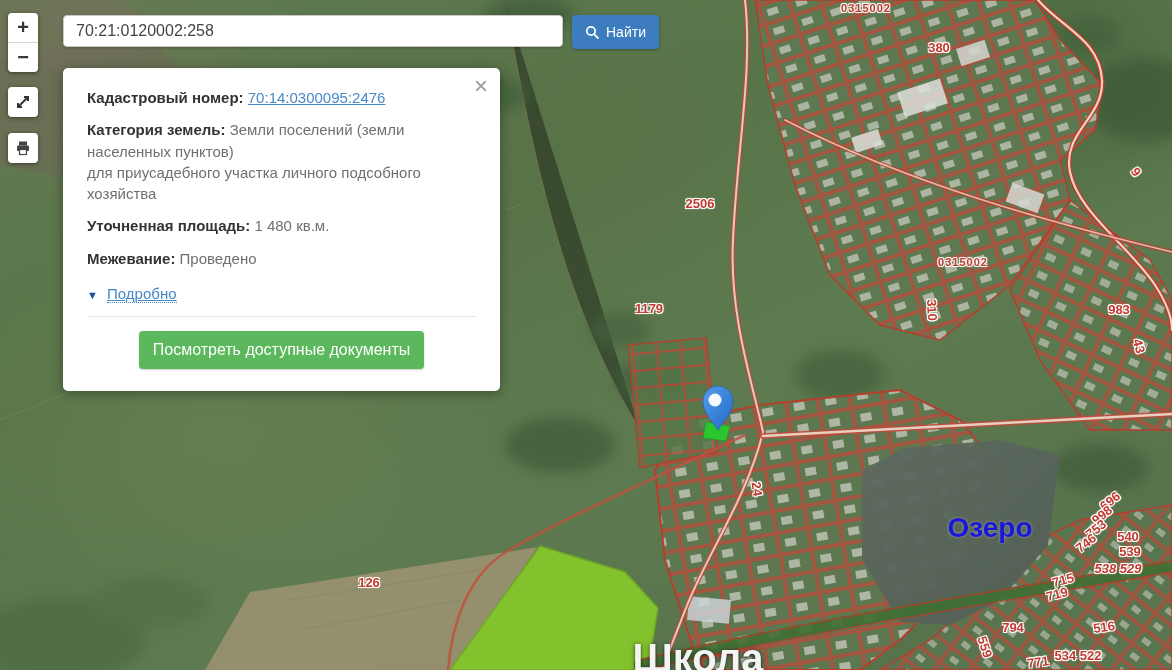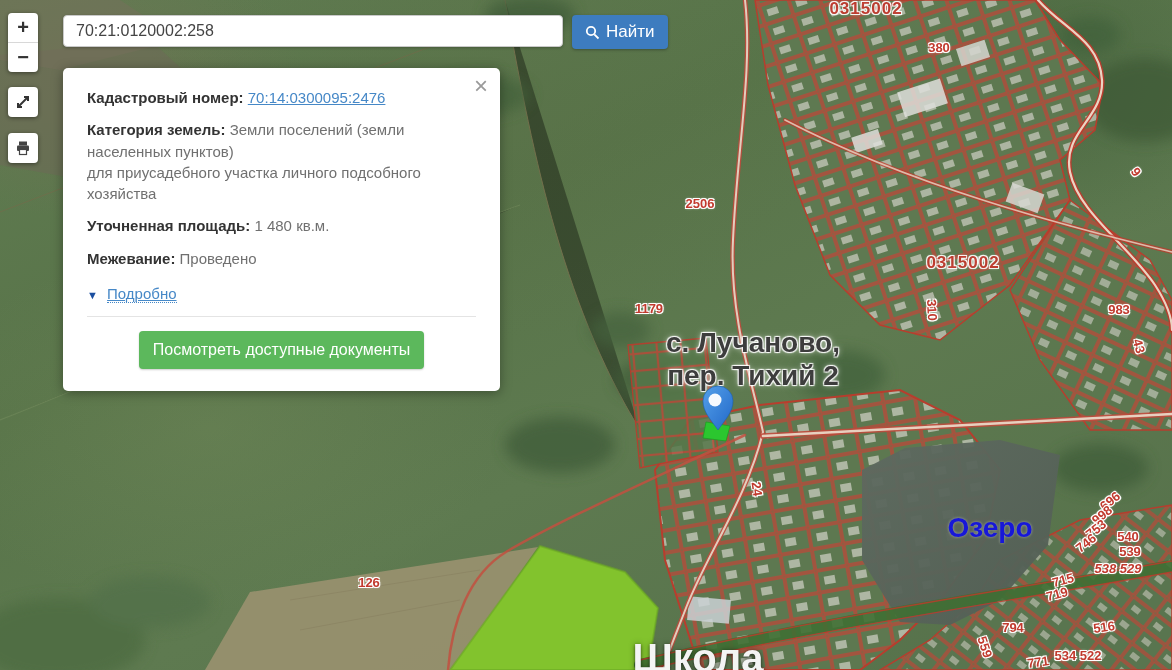--- a/index.html
+++ b/index.html
@@ -17,7 +17,7 @@
     color:#c23a2e;font-weight:bold;white-space:nowrap;line-height:1;
     text-shadow:-1px -1px 0 #fff,1px -1px 0 #fff,-1px 1px 0 #fff,1px 1px 0 #fff,0 0 3px #fff;}
   .plabel.b{font-size:13px;}
-  .plabel.q{font-size:17px;letter-spacing:1px;opacity:.92;}
+  .plabel.q{font-size:11px;letter-spacing:1px;opacity:.92;}
   .place-label{position:absolute;left:638px;top:326px;width:230px;text-align:center;
     font-size:28px;font-weight:bold;color:#3d3d3d;line-height:1.18;
     text-shadow:-1px -1px 1px rgba(255,255,255,.85),1px -1px 1px rgba(255,255,255,.85),

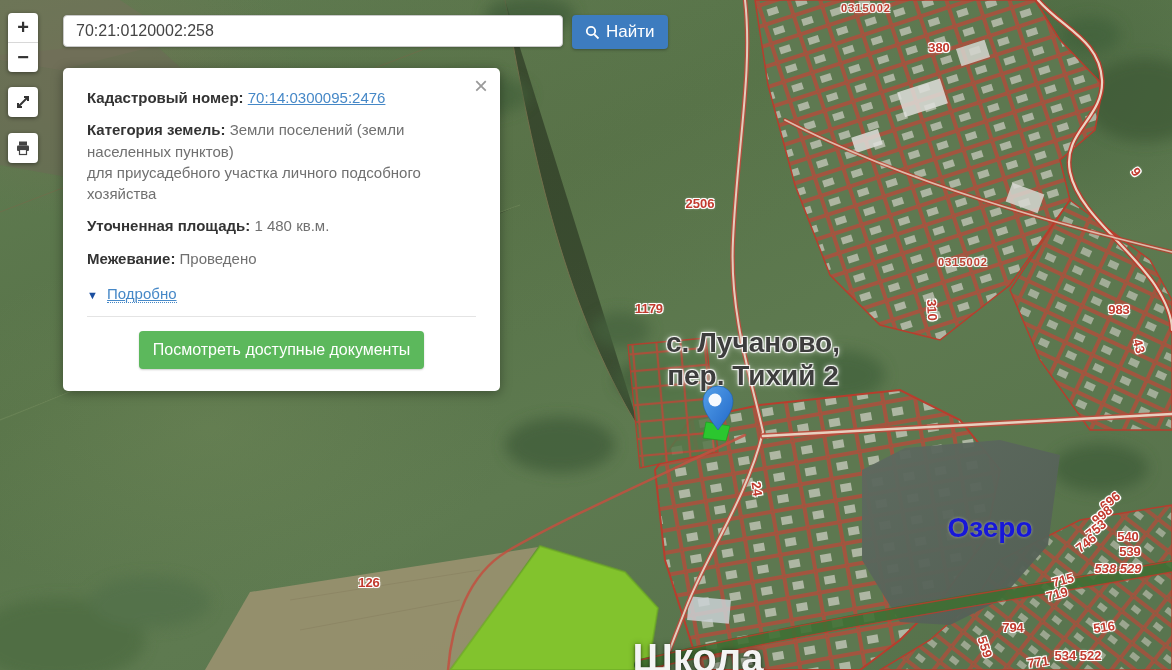--- a/index.html
+++ b/index.html
@@ -44,7 +44,7 @@
     border:1px solid #c9c9c9;border-radius:4px;padding:0 12px;font-size:16px;color:#444;
     font-family:inherit;box-shadow:0 1px 3px rgba(0,0,0,.25);outline:none;}
   .find-btn{position:absolute;left:572px;top:15px;height:34px;padding:4px 13px;border:none;cursor:pointer;
-    background:#3d7cbf;color:#fff;font-size:17px;border-radius:4px;font-family:inherit;
+    background:#3d7cbf;color:#fff;font-size:14px;border-radius:4px;font-family:inherit;
     display:flex;align-items:center;gap:6px;box-shadow:0 1px 3px rgba(0,0,0,.3);}
   
   .card{position:absolute;left:63px;top:68px;width:437px;box-sizing:border-box;background:#fff;

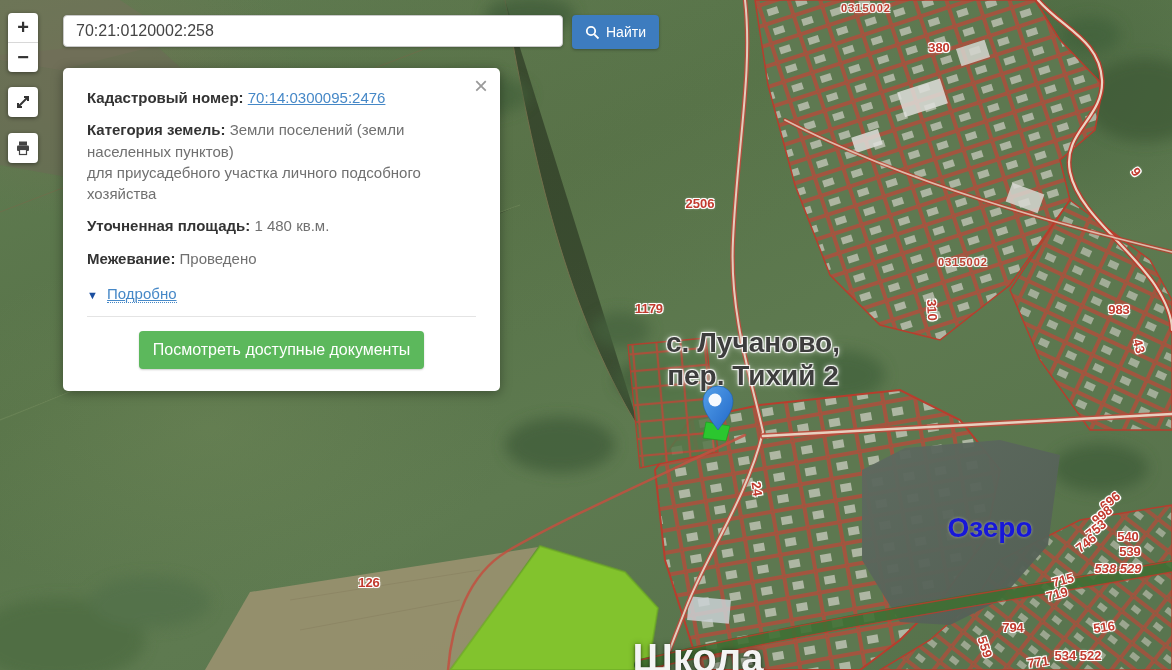--- a/index.html
+++ b/index.html
@@ -190,10 +190,6 @@
       <span class="plabel b" style="left: 1078px; top: 655px; --r: 0deg;">534 522</span>
     </div>
 
-  <div class="place-label">
-    <div>с. Лучаново,</div>
-    <div>пер. Тихий 2</div>
-  </div>
   <div class="lake-label">Озеро</div>
   <div class="school-label">Школа</div>
 

